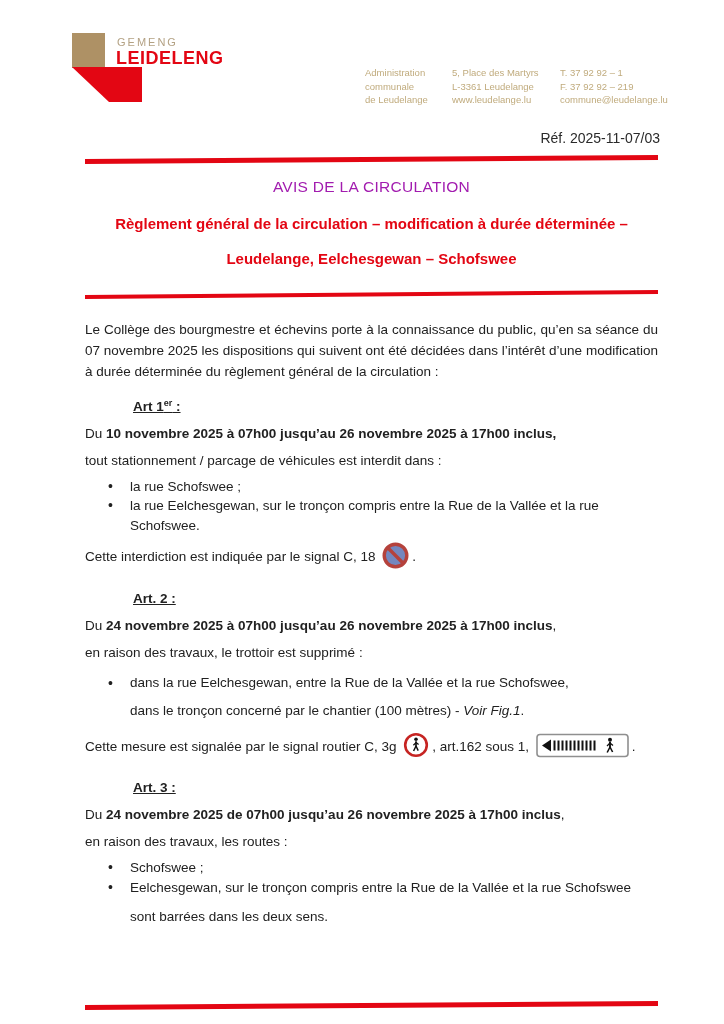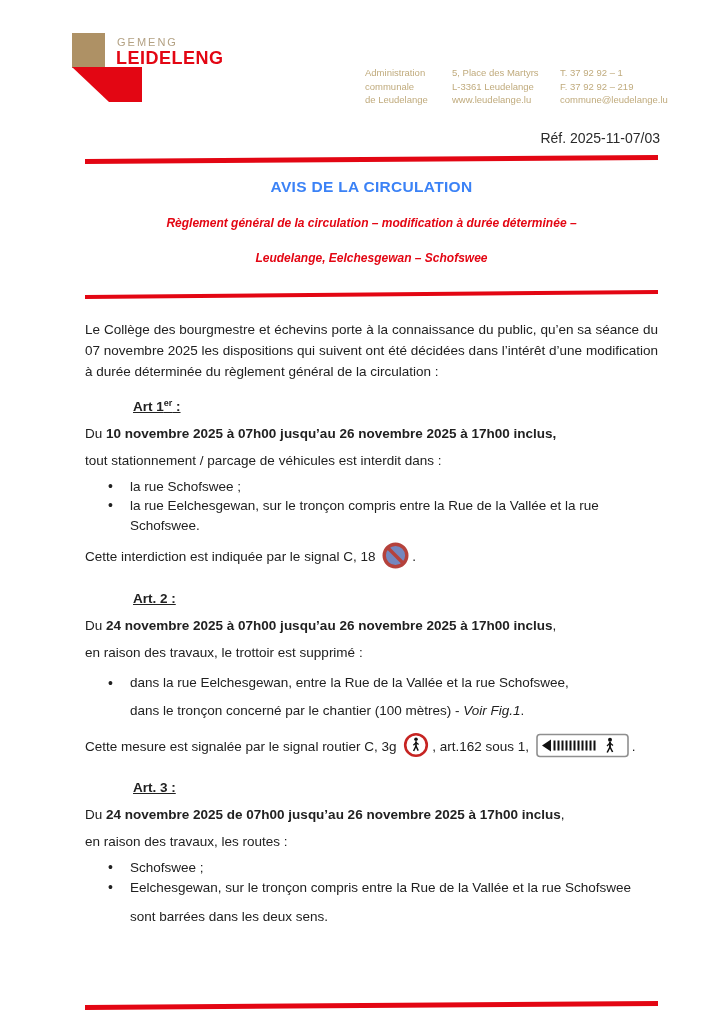--- a/index.html
+++ b/index.html
@@ -34,7 +34,7 @@
   .rule-2 { margin-bottom: 20px; }
   .rule-bottom { position: absolute; left: 85px; top: 1001px; }
 
-  .doc-title { text-align: center; color: #3b82f6; font-size: 15.5px; font-weight: bold; letter-spacing: 0.3px; margin-bottom: 16px; }
+  .doc-title { text-align: center; color: #a21caf; font-size: 15.5px; font-weight: normal; letter-spacing: 0.3px; margin-bottom: 16px; }
   .doc-sub { text-align: center; color: #e30613; font-size: 12px; font-weight: bold; margin-bottom: 14px; font-style: italic; }
   .doc-sub.last { margin-bottom: 21px; }
 

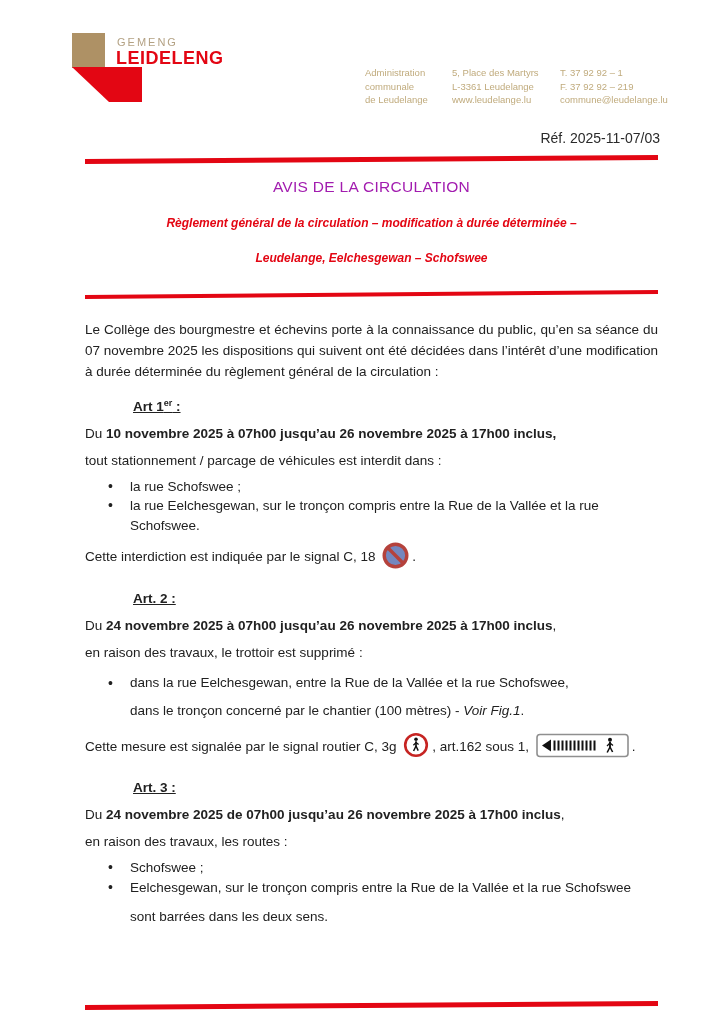--- a/index.html
+++ b/index.html
@@ -35,7 +35,7 @@
   .rule-bottom { position: absolute; left: 85px; top: 1001px; }
 
   .doc-title { text-align: center; color: #a21caf; font-size: 15.5px; font-weight: normal; letter-spacing: 0.3px; margin-bottom: 16px; }
-  .doc-sub { text-align: center; color: #e30613; font-size: 12px; font-weight: bold; margin-bottom: 14px; font-style: italic; }
+  .doc-sub { text-align: center; color: #e30613; font-size: 15px; font-weight: bold; margin-bottom: 14px; }
   .doc-sub.last { margin-bottom: 21px; }
 
   .intro { text-align: justify; margin-bottom: 10px; }

